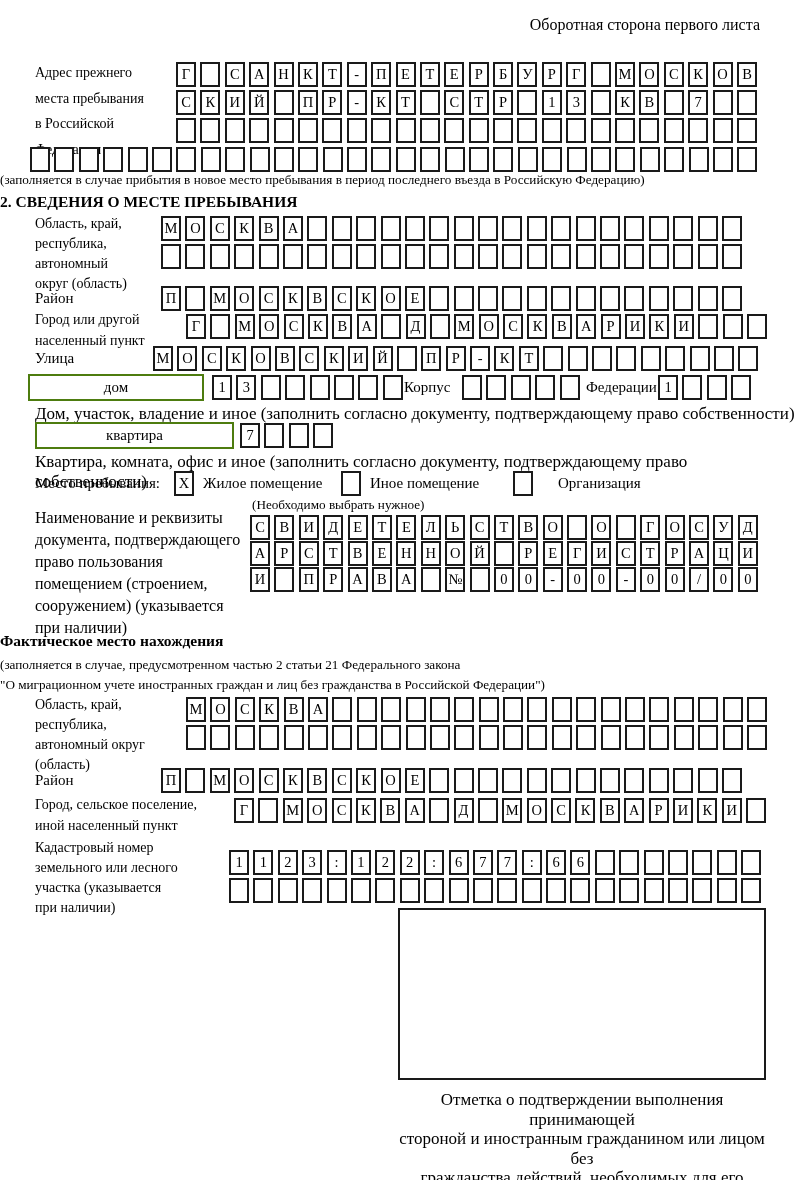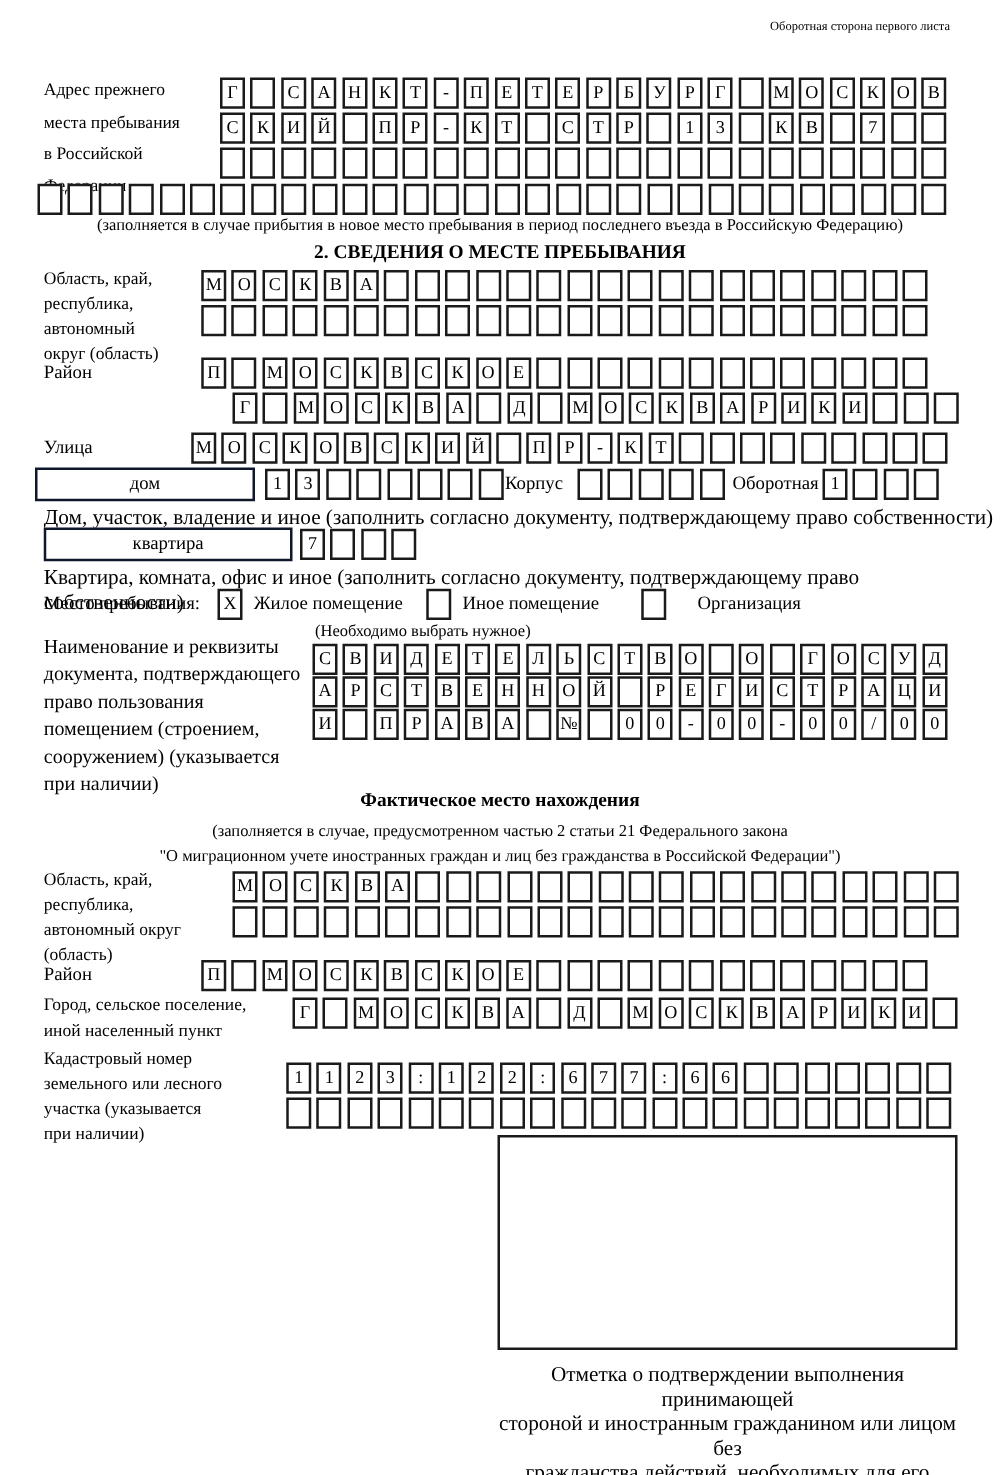--- a/index.html
+++ b/index.html
@@ -25,7 +25,7 @@
 
 <div id="form">
 
-  <div class="abs" style="top:16px;right:40px;font-size:10px">Оборотная сторона первого листа</div>
+  <div class="abs" style="top:16px;right:40px;font-size:16px">Оборотная сторона первого листа</div>
 
   <div class="abs lbl lh25" style="left:35px;top:60px;width:150px">Адрес прежнего
 места пребывания

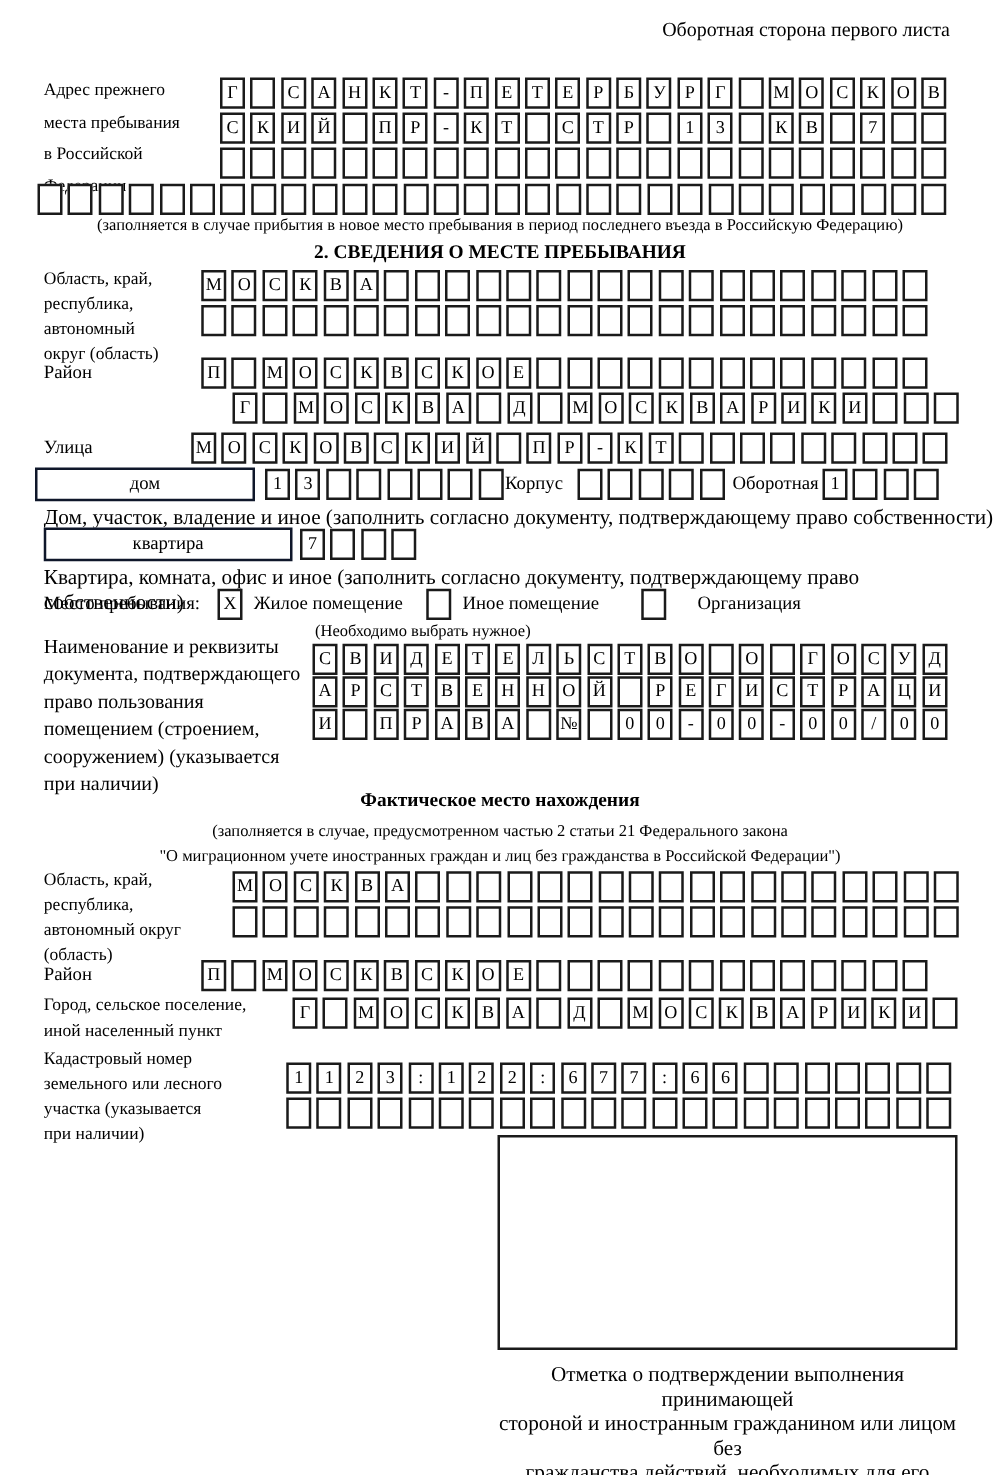--- a/index.html
+++ b/index.html
@@ -15,7 +15,7 @@
   .lh22{line-height:22px}
   .caption{font-size:13.2px;white-space:pre-line}
   .caption14{font-size:17px}
-  .center{left:0;width:800px;text-align:center}
+  .center{left:0;width:800px;}
   .bold{font-weight:bold}
   .wbox{position:absolute;border:2px solid #0f172a;display:flex;align-items:center;justify-content:center;font-size:15px;background:#fff}
   .inl{font-size:15px;line-height:25px}

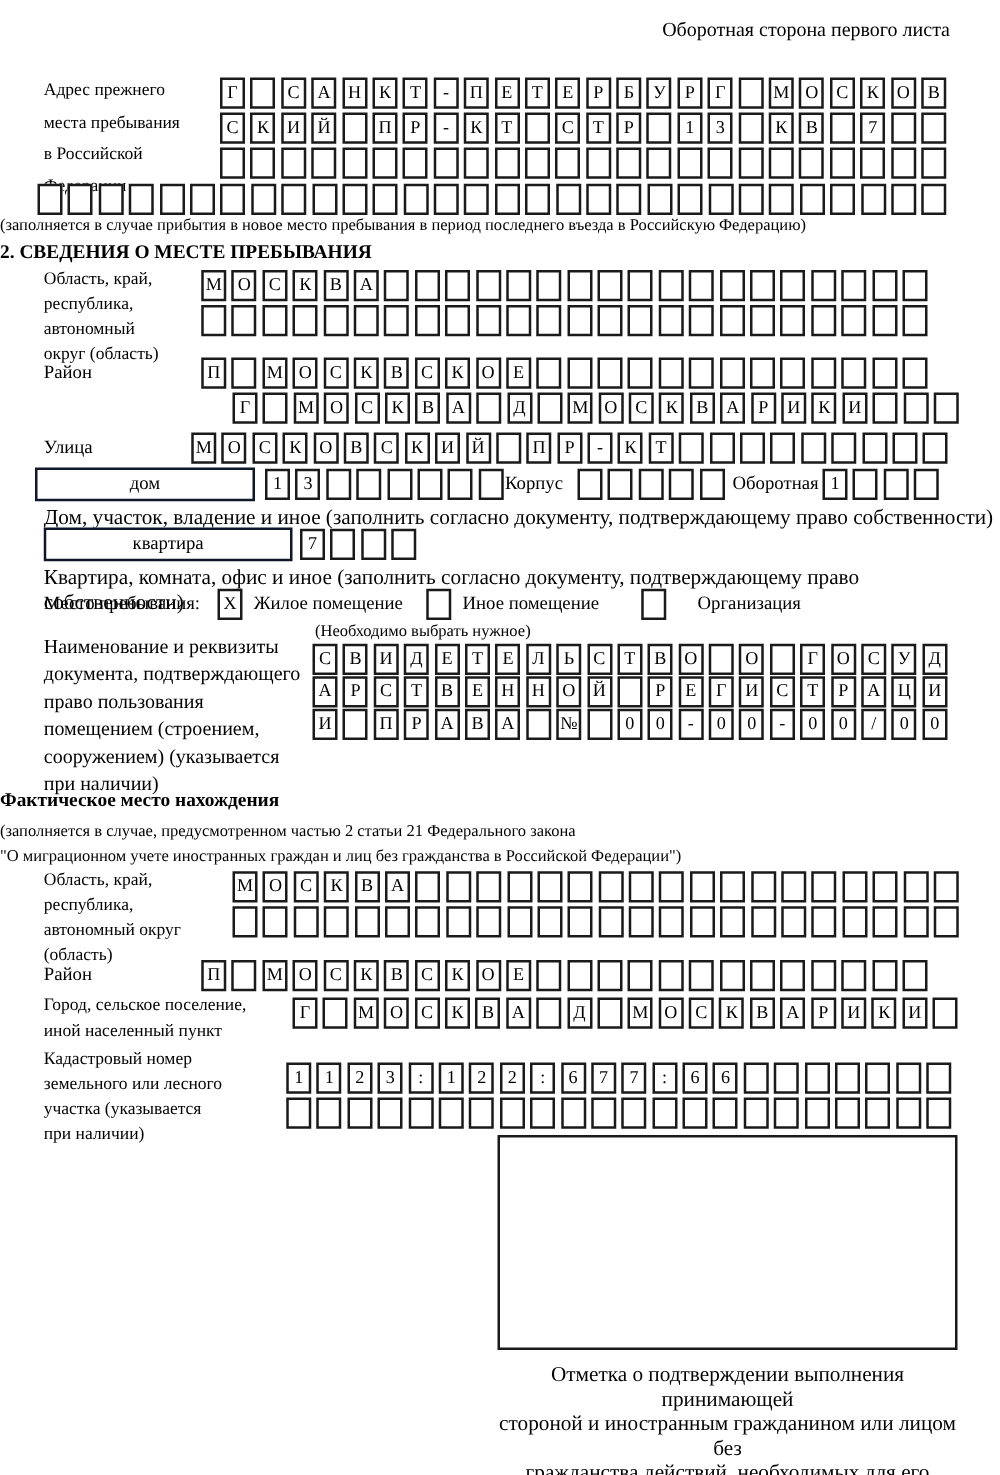--- a/index.html
+++ b/index.html
@@ -230,6 +230,8 @@
       <span class="cell"></span>
     </div>
 
+  <div class="abs lbl lh21" style="left:35px;top:309px;width:150px">Город или другой
+населенный пункт</div>
   <div class="cellrow" style="left:186px;top:314px">
       <span class="cell">Г</span>
       <span class="cell"></span>

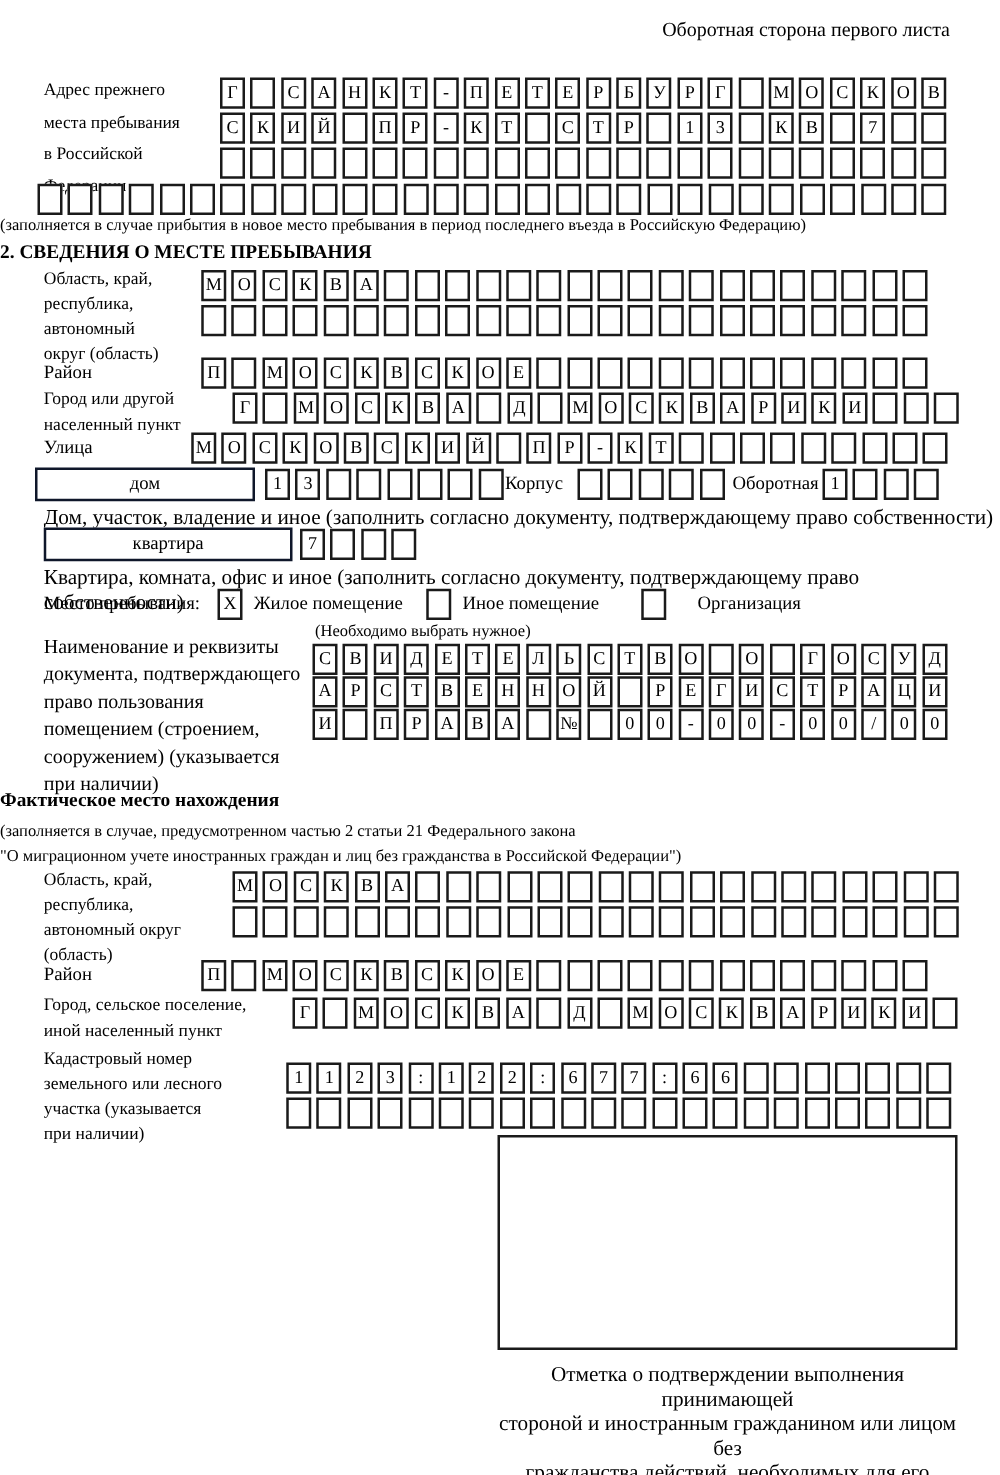--- a/index.html
+++ b/index.html
@@ -17,7 +17,7 @@
   .caption14{font-size:17px}
   .center{left:0;width:800px;}
   .bold{font-weight:bold}
-  .wbox{position:absolute;border:2px solid #0f172a;display:flex;align-items:center;justify-content:center;font-size:15px;background:#fff}
+  .wbox{position:absolute;border:2px solid #4d7c0f;display:flex;align-items:center;justify-content:center;font-size:15px;background:#fff}
   .inl{font-size:15px;line-height:25px}
 </style>
 </head>

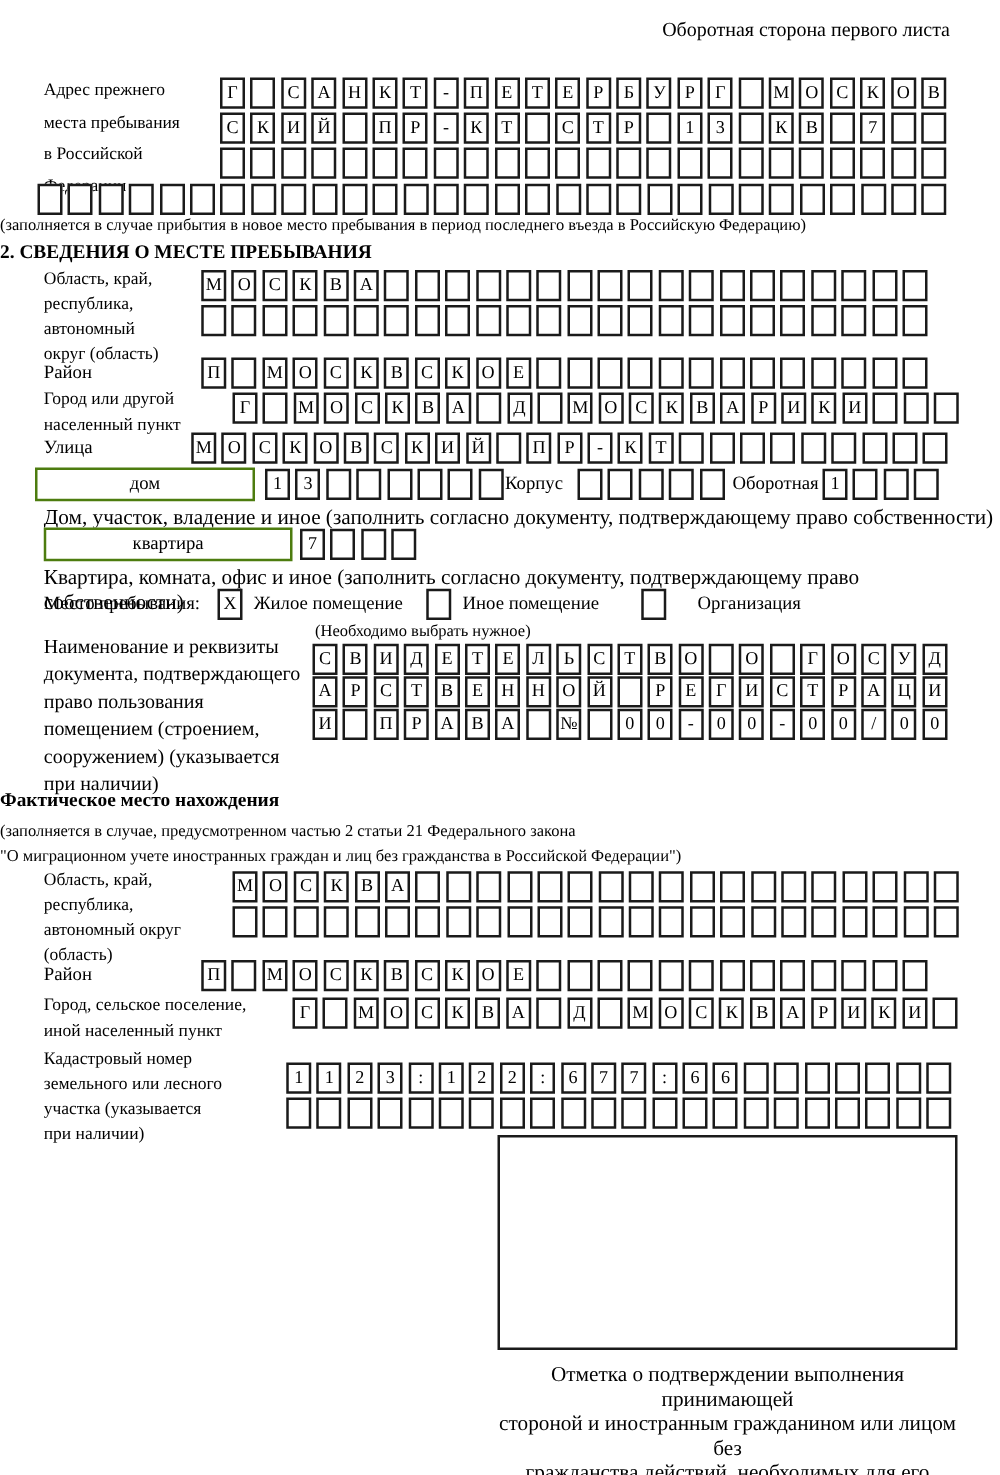--- a/index.html
+++ b/index.html
@@ -307,7 +307,7 @@
       <span class="cell"></span>
       <span class="cell"></span>
     </div>
-  <div class="abs inl" style="left:586px;top:375px">Оборотная</div>
+  <div class="abs inl" style="left:586px;top:375px">Федерации</div>
   <div class="cellrow" style="left:658px;top:375px">
       <span class="cell">1</span>
       <span class="cell"></span>

